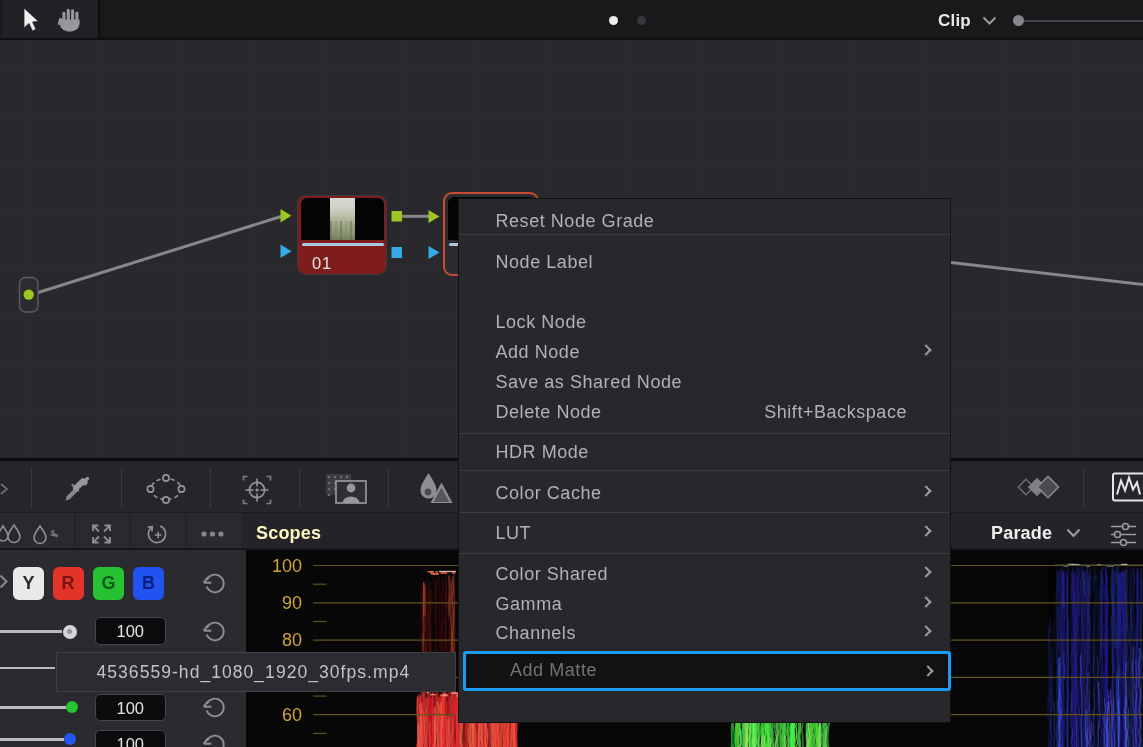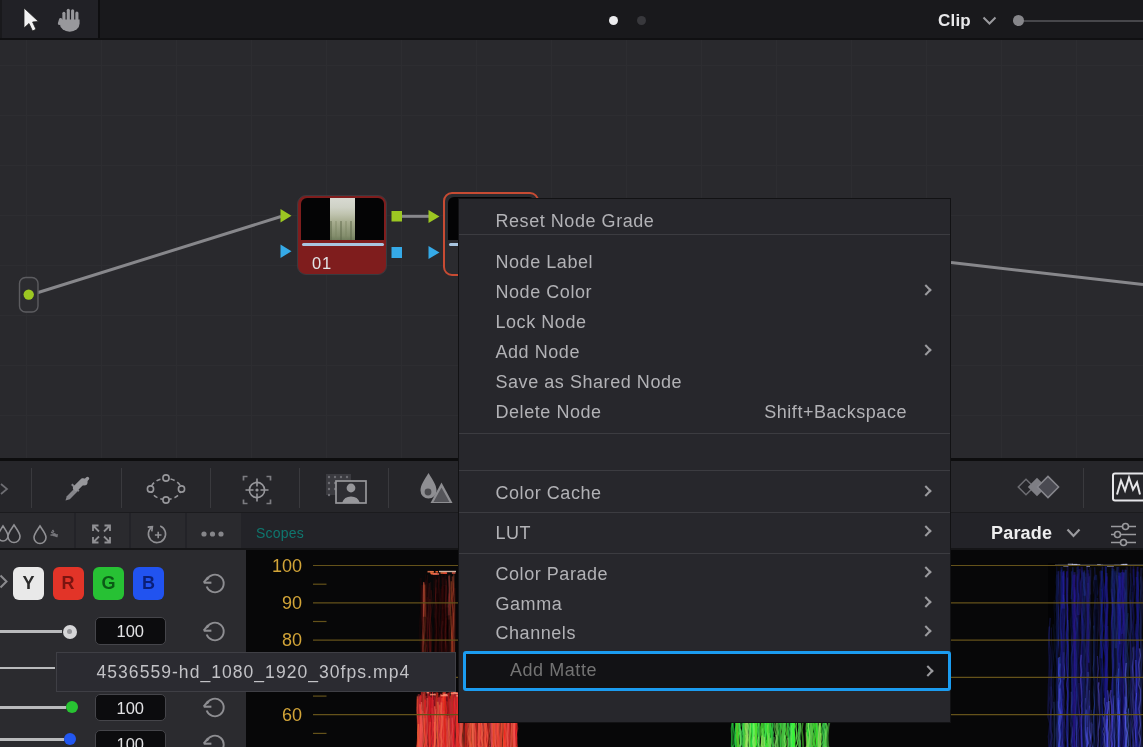--- a/index.html
+++ b/index.html
@@ -1107,10 +1107,6 @@
 <div class="mi" style="top:48.0px">
         <span class="mt">Node Label</span>
       </div>
-<div class="mi" style="top:78.0px">
-        <span class="mt">Node Color</span>
-        <span class="arr"></span>
-      </div>
 <div class="mi" style="top:108.0px">
         <span class="mt">Lock Node</span>
       </div>

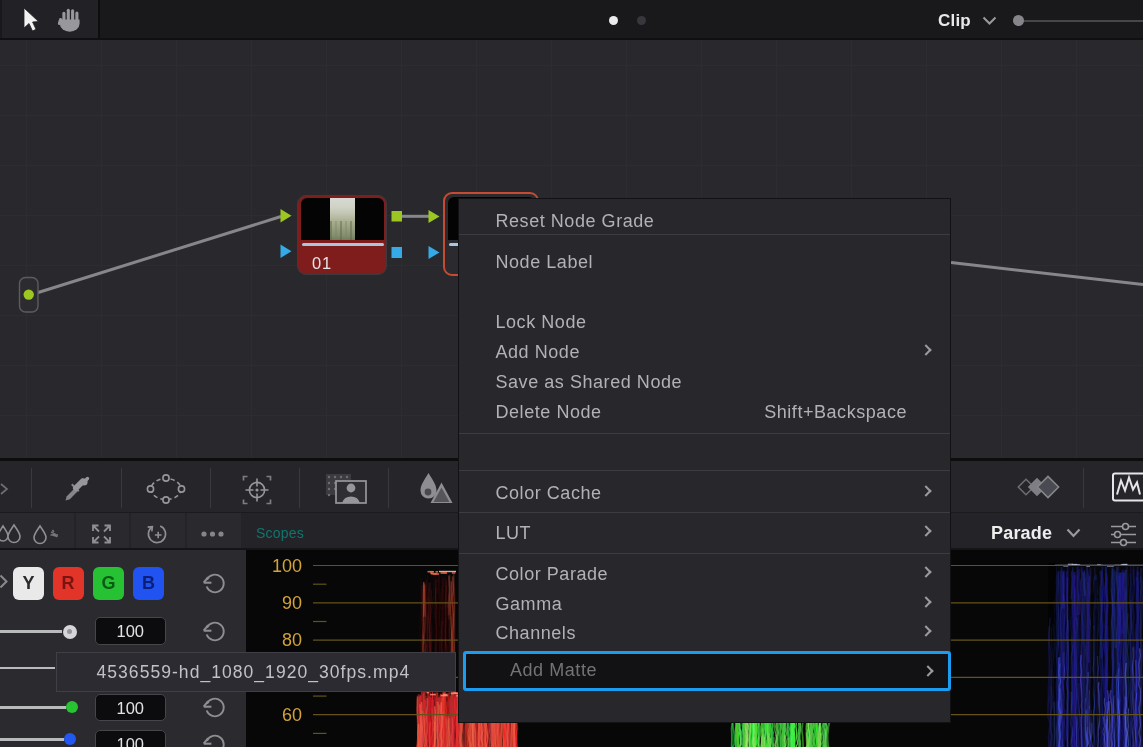--- a/index.html
+++ b/index.html
@@ -1121,6 +1121,9 @@
         <span class="mt">Delete Node</span>
         <span class="ms">Shift+Backspace</span>
       </div>
+<div class="mi" style="top:238.0px">
+        <span class="mt">HDR Mode</span>
+      </div>
 <div class="mi" style="top:279.0px">
         <span class="mt">Color Cache</span>
         <span class="arr"></span>

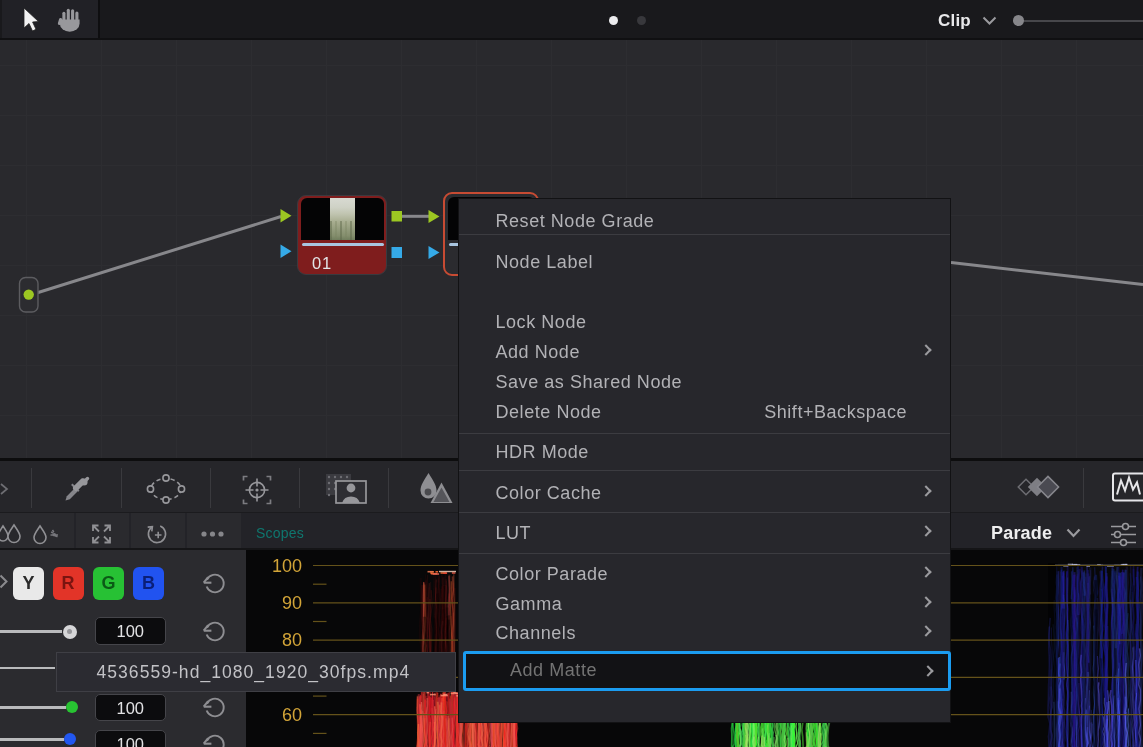--- a/index.html
+++ b/index.html
@@ -37,7 +37,7 @@
 
 #row2 { position:absolute; left:0; top:512px; width:1143px; height:38px; background:#232328; border-top:1px solid #1b1b1e; border-bottom:2px solid #151517; }
 #row2 .grp { position:absolute; top:0; height:35px; background:#2a2a2e; }
-#scopes-t { position:absolute; left:256px; top:511px; font-size:14px; font-weight:normal; color:#0f766e; letter-spacing:0.2px; line-height:44px; height:44px; z-index:1;}
+#scopes-t { position:absolute; left:256px; top:511px; font-size:18px; font-weight:bold; color:#fef9c3; letter-spacing:0.2px; line-height:44px; height:44px; z-index:1;}
 #parade-t { position:absolute; left:991px; top:511px; font-size:18px; font-weight:bold; color:#eeeeef; letter-spacing:0.2px; line-height:44px; height:44px; }
 #paradechev { position:absolute; left:1066px; top:528px; width:15px; height:10px; }
 

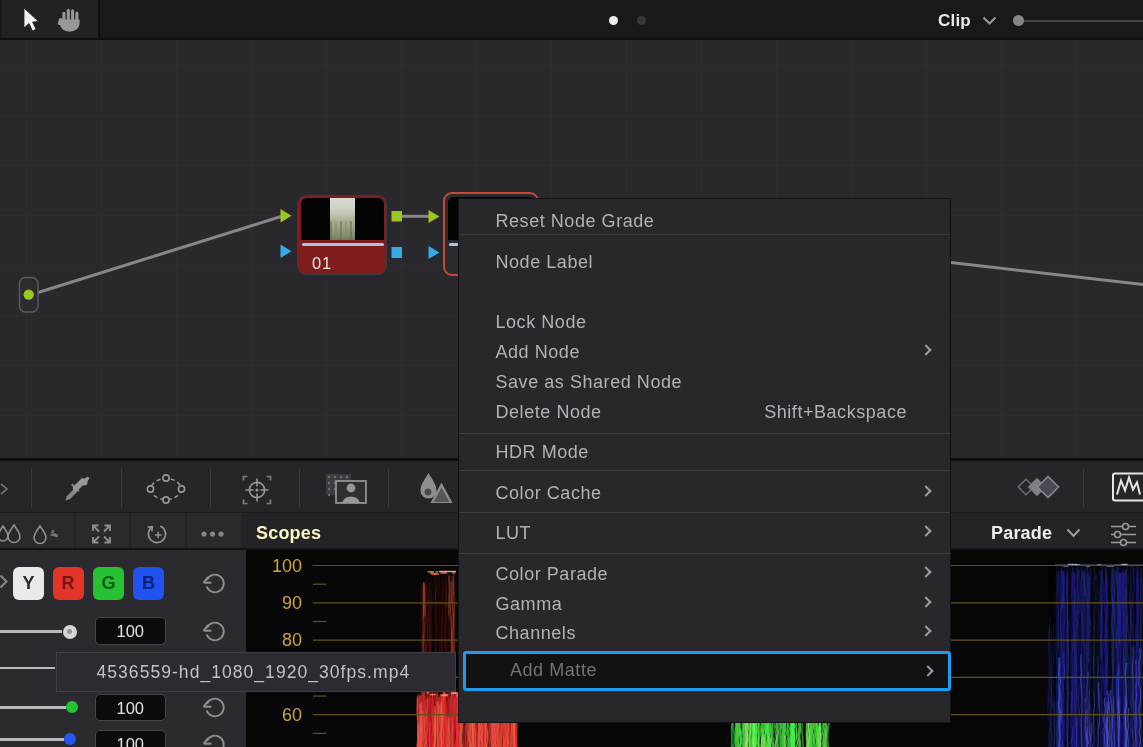--- a/index.html
+++ b/index.html
@@ -1133,7 +1133,7 @@
         <span class="arr"></span>
       </div>
 <div class="mi" style="top:360.0px">
-        <span class="mt">Color Parade</span>
+        <span class="mt">Color Shared</span>
         <span class="arr"></span>
       </div>
 <div class="mi" style="top:390.0px">

